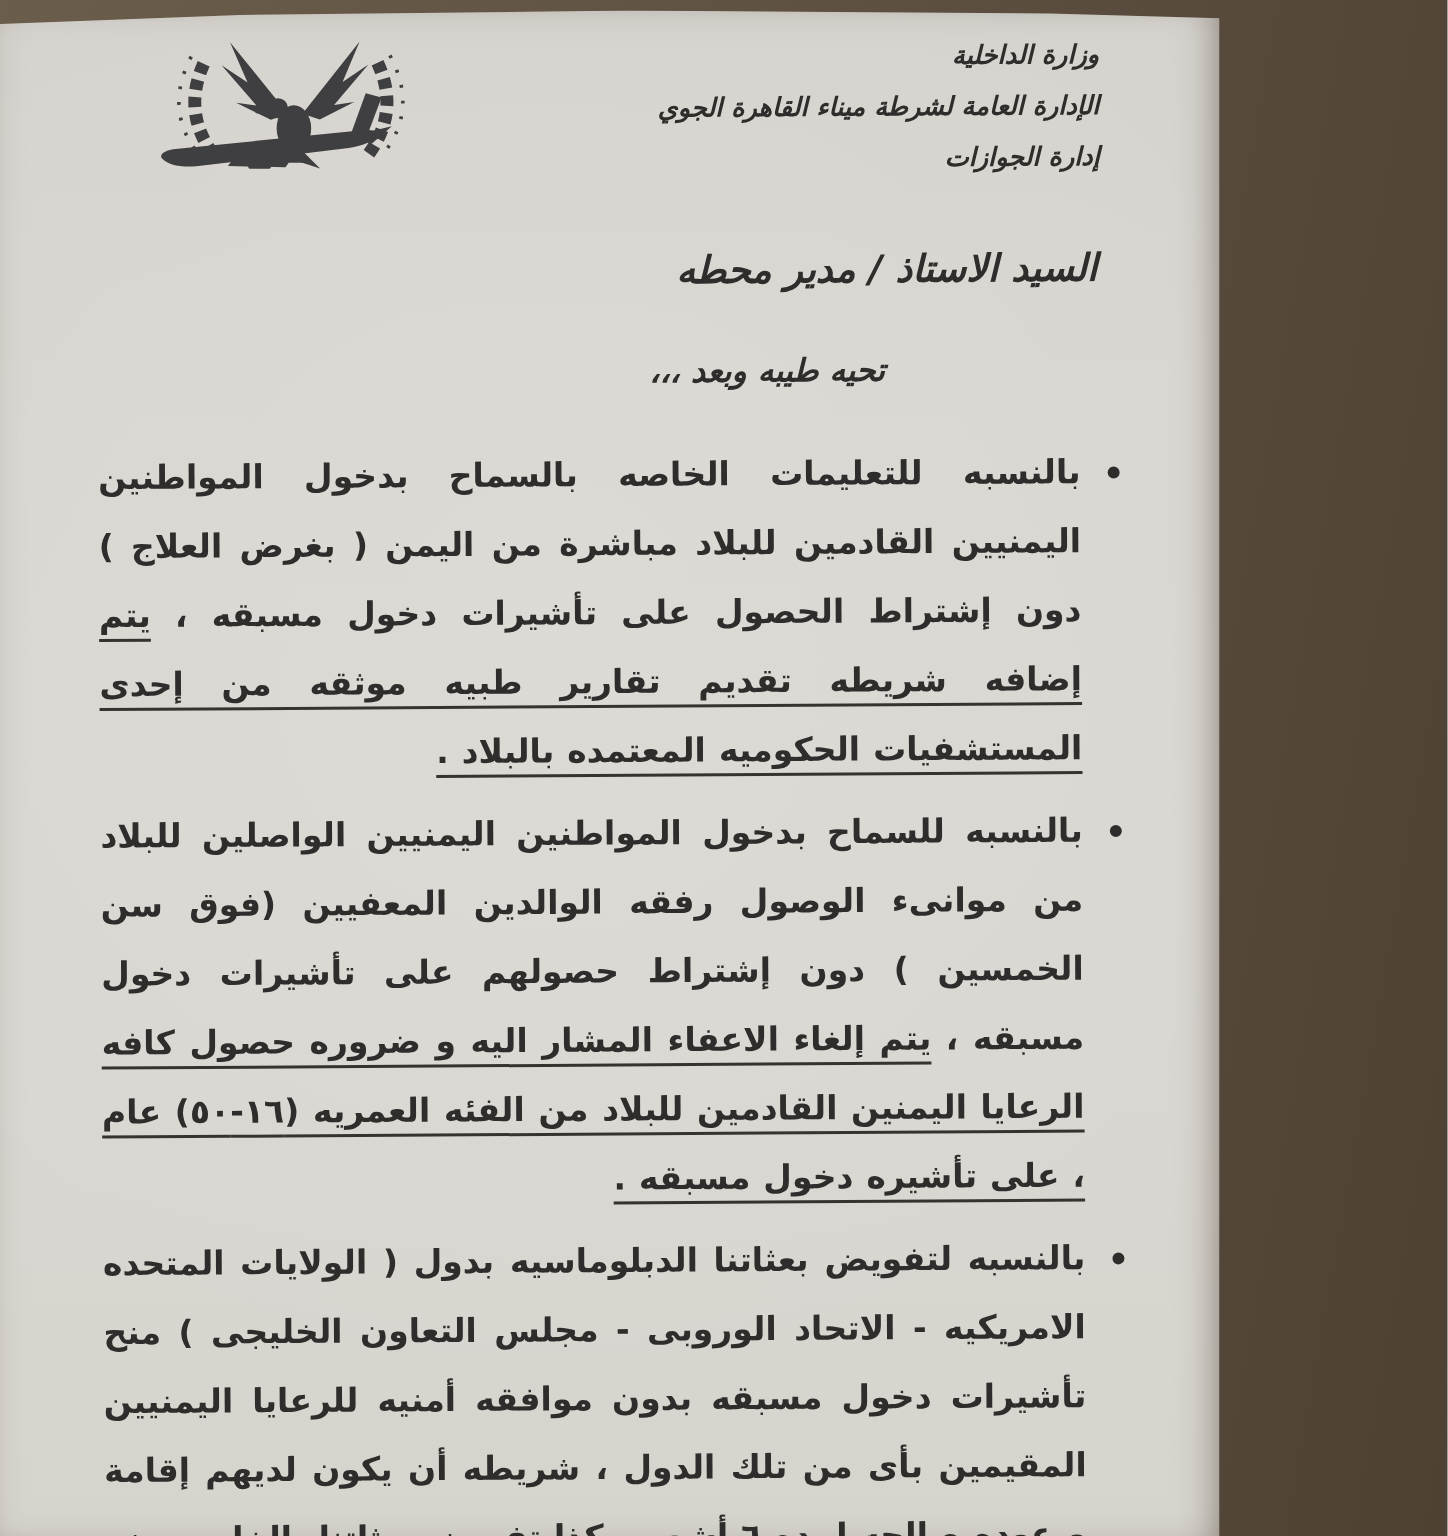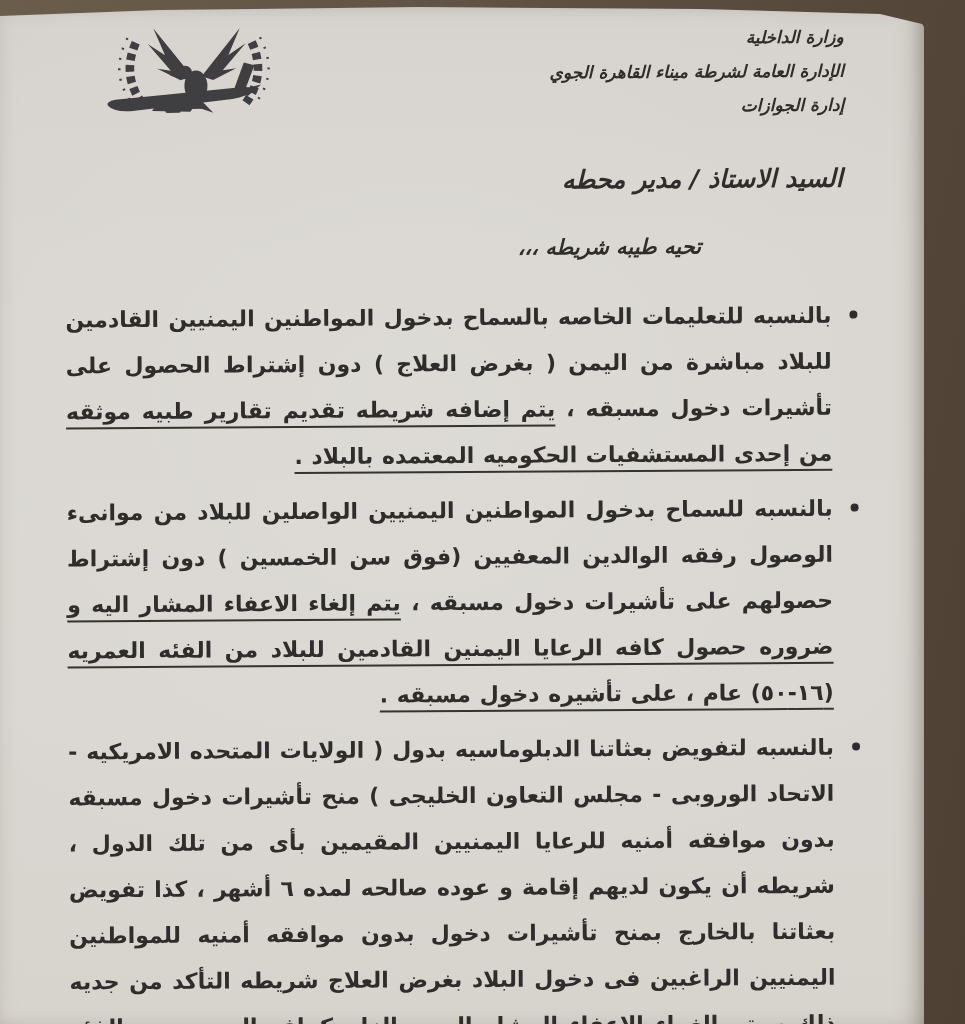--- a/index.html
+++ b/index.html
@@ -15,7 +15,7 @@
     font-family:"DejaVu Sans",sans-serif;
     overflow:hidden;
   }
-  .stage{position:relative;width:924px;height:1024px;overflow:hidden;}
+  .stage{position:relative;width:813px;height:1024px;overflow:hidden;}
   .paper{
     position:absolute;inset:0;
     background:

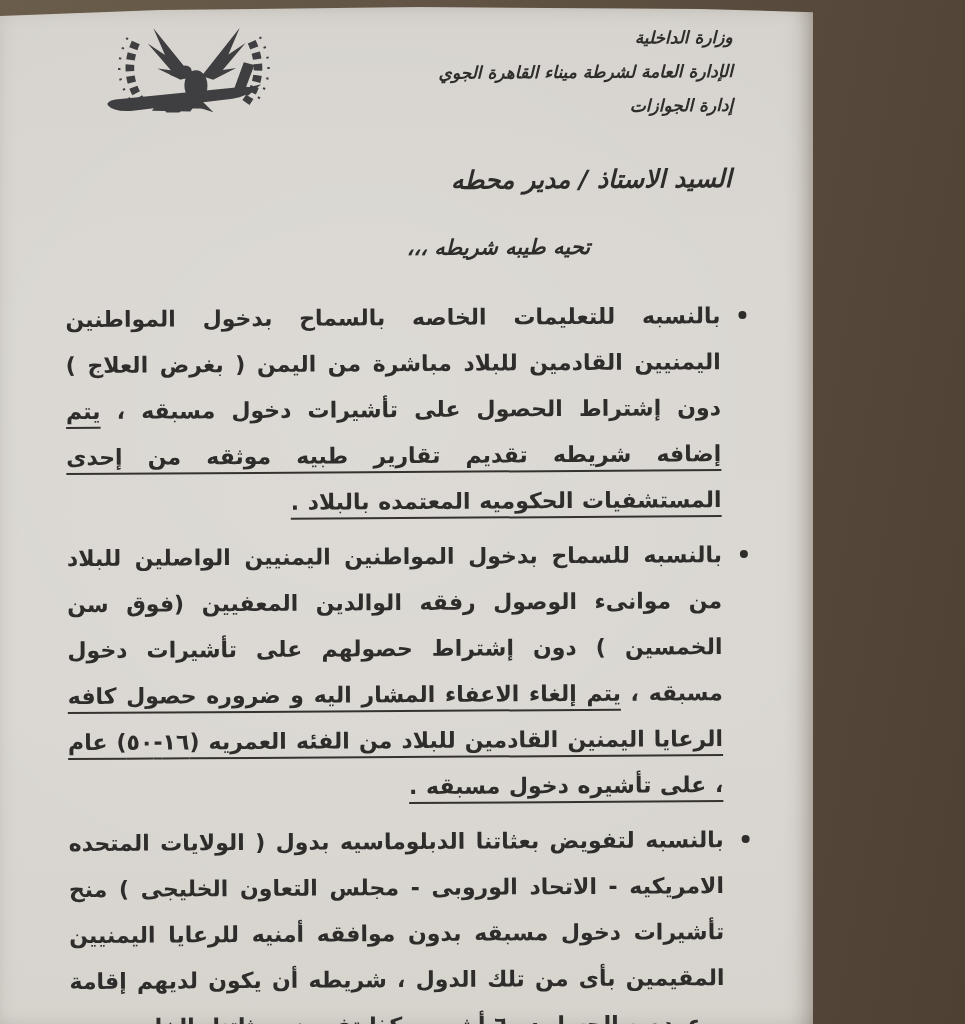--- a/index.html
+++ b/index.html
@@ -126,7 +126,7 @@
       </div>
 
       <div class="addressee">السيد الاستاذ / مدير محطه</div>
-      <div class="greeting">تحيه طيبه شريطه ،،،</div>
+      <div class="greeting">تحيه طيبه وبعد ،،،</div>
 
       <div class="bullets" id="bullets">
           <div class="bullet-row">

